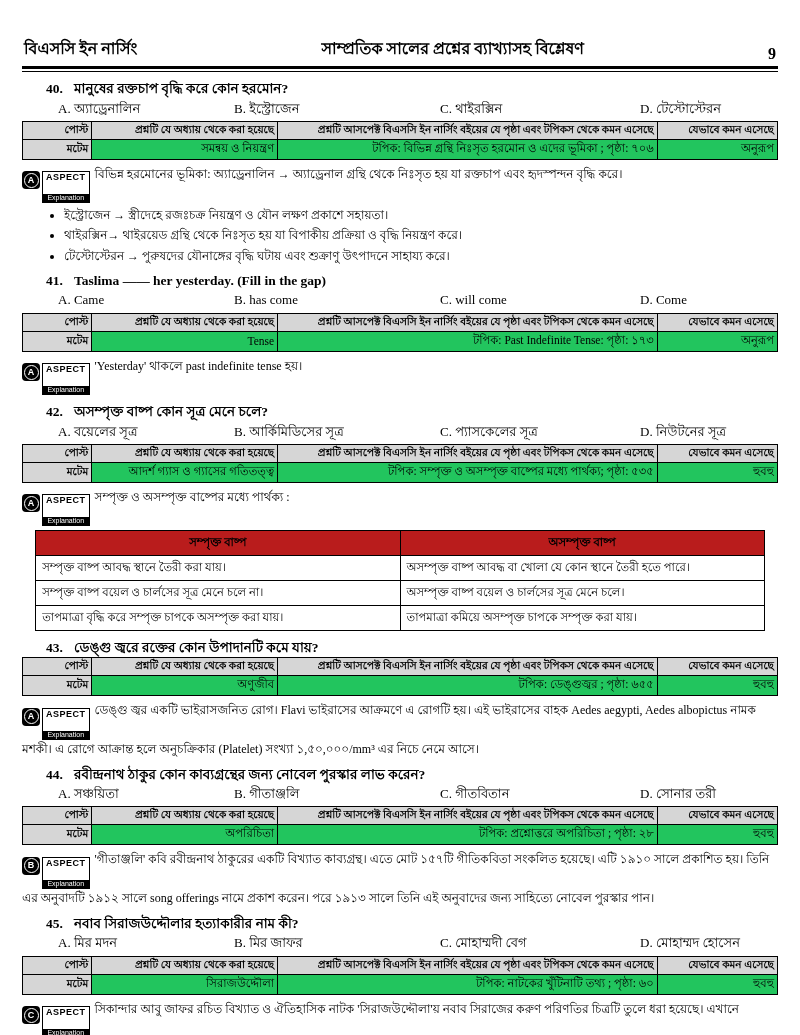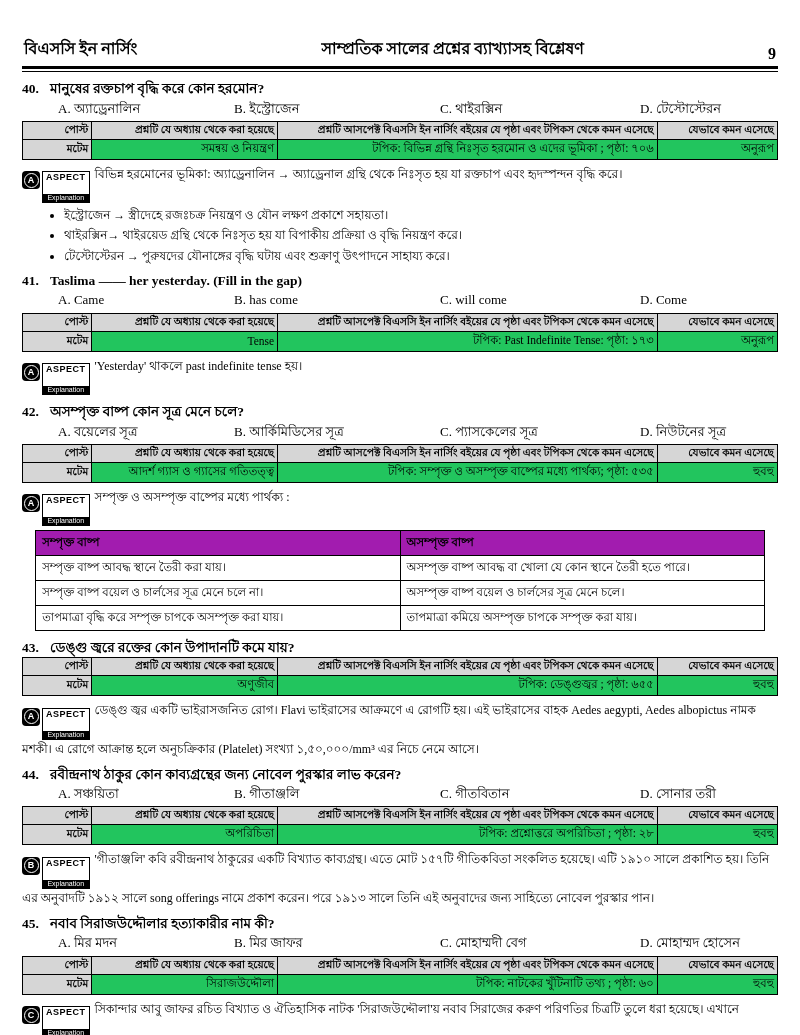--- a/index.html
+++ b/index.html
@@ -14,7 +14,7 @@
   .hdr-rule { border-top:3px solid #000; border-bottom:1.5px solid #000; height:2px; margin-bottom:4px; }
   
   .q-line { font-weight:bold; font-size:13.5px; margin-top:8px; line-height:1.3; }
-  .q-num { display:inline-block; min-width:28px; }
+  .q-num { display:inline-block; min-width:28px;margin-left:24px; }
   .options { display:grid; grid-template-columns:176px 206px 200px 1fr;
     padding-left:36px; font-size:13px; margin:3px 0 4px 0; line-height:1.25; }
   

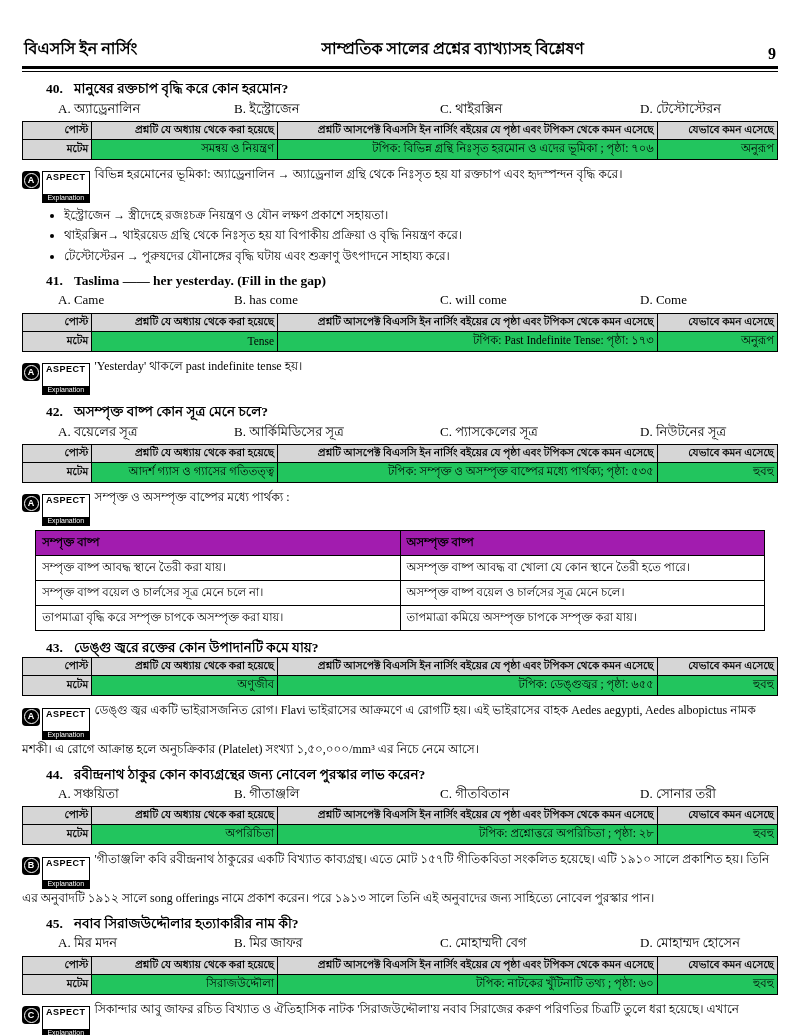--- a/index.html
+++ b/index.html
@@ -43,7 +43,7 @@
   
   .cmp-table { width:96.5%; margin:4px auto 2px auto; border-collapse:collapse; font-size:11.5px; }
   .cmp-table td { border:1px solid #000; padding:2.5px 6px; text-align:left; width:50%; }
-  .cmp-table .cmp-hdr { background:#a21caf; font-weight:bold; text-align:left; }
+  .cmp-table .cmp-hdr { background:#b91c1c; font-weight:bold; text-align:center; }
 </style>
 </head>
 <body>

